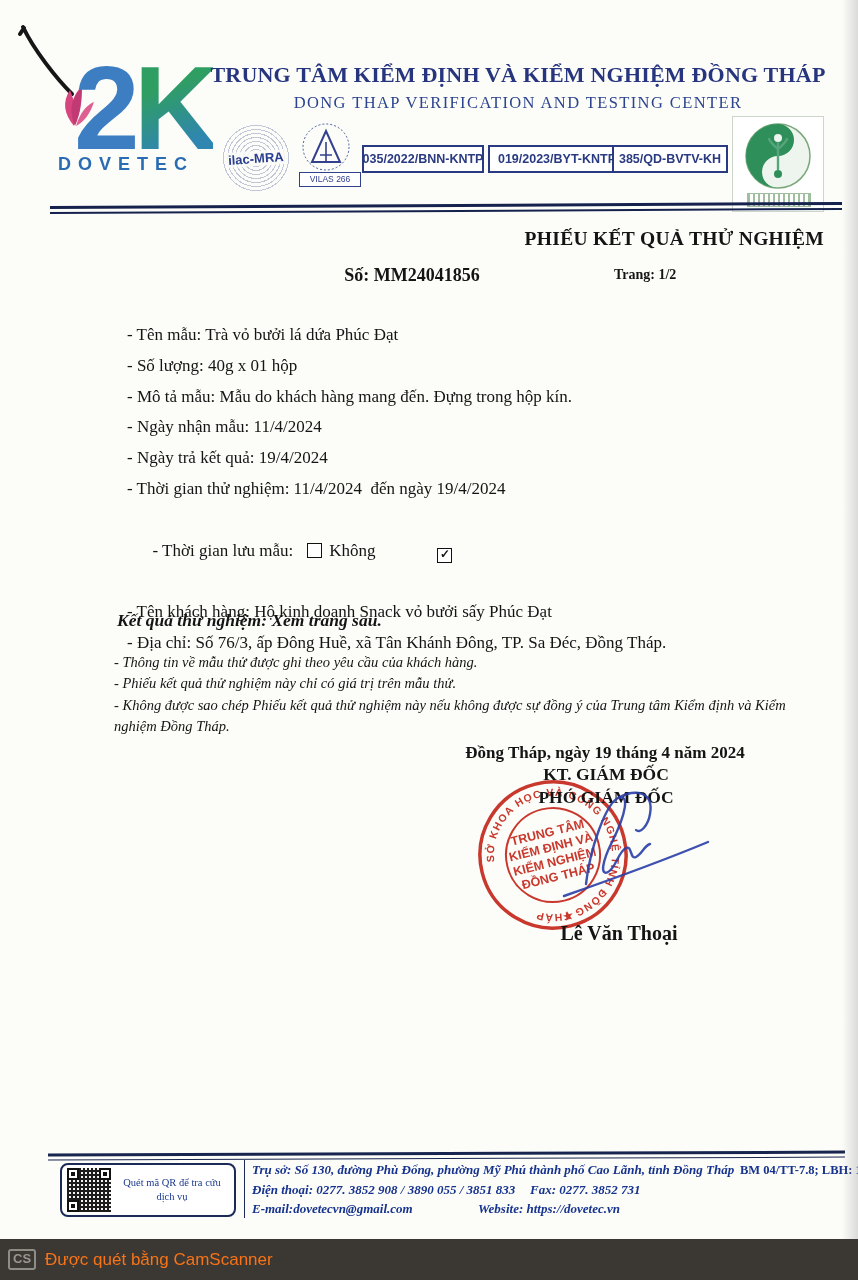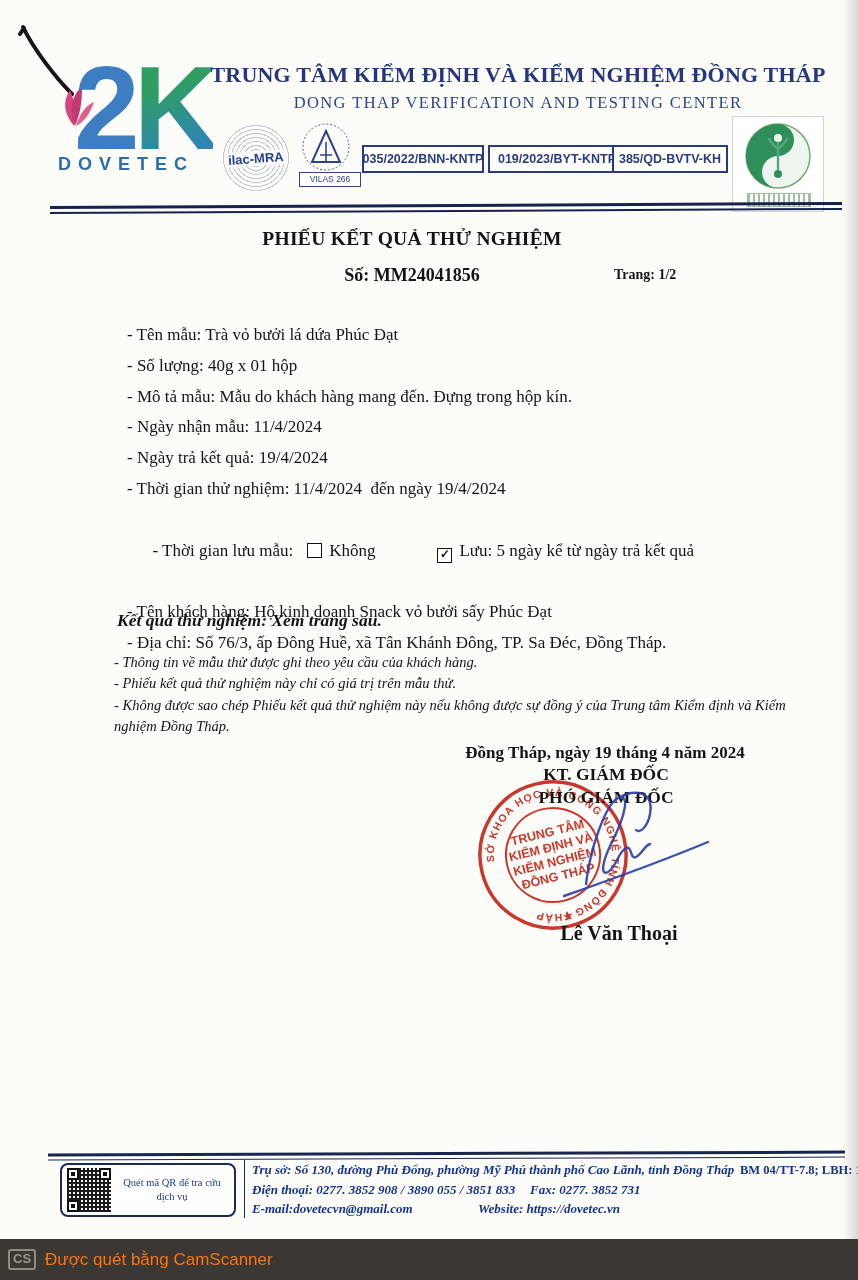--- a/index.html
+++ b/index.html
@@ -58,7 +58,7 @@
     border-top:3px solid #16224e;border-bottom:2px solid #16224e;transform:rotate(-.3deg);}
 
   
-  .doc-title{position:absolute;left:0;top:228px;width:824px;text-align:center;
+  .doc-title{position:absolute;left:0;top:228px;width:824px;text-align:right;
     font-weight:bold;font-size:19.5px;letter-spacing:.3px;}
   .doc-num{position:absolute;left:0;top:265px;width:824px;text-align:center;font-weight:bold;font-size:18px;}
   .doc-page{position:absolute;left:614px;top:267px;font-weight:bold;font-size:14px;}

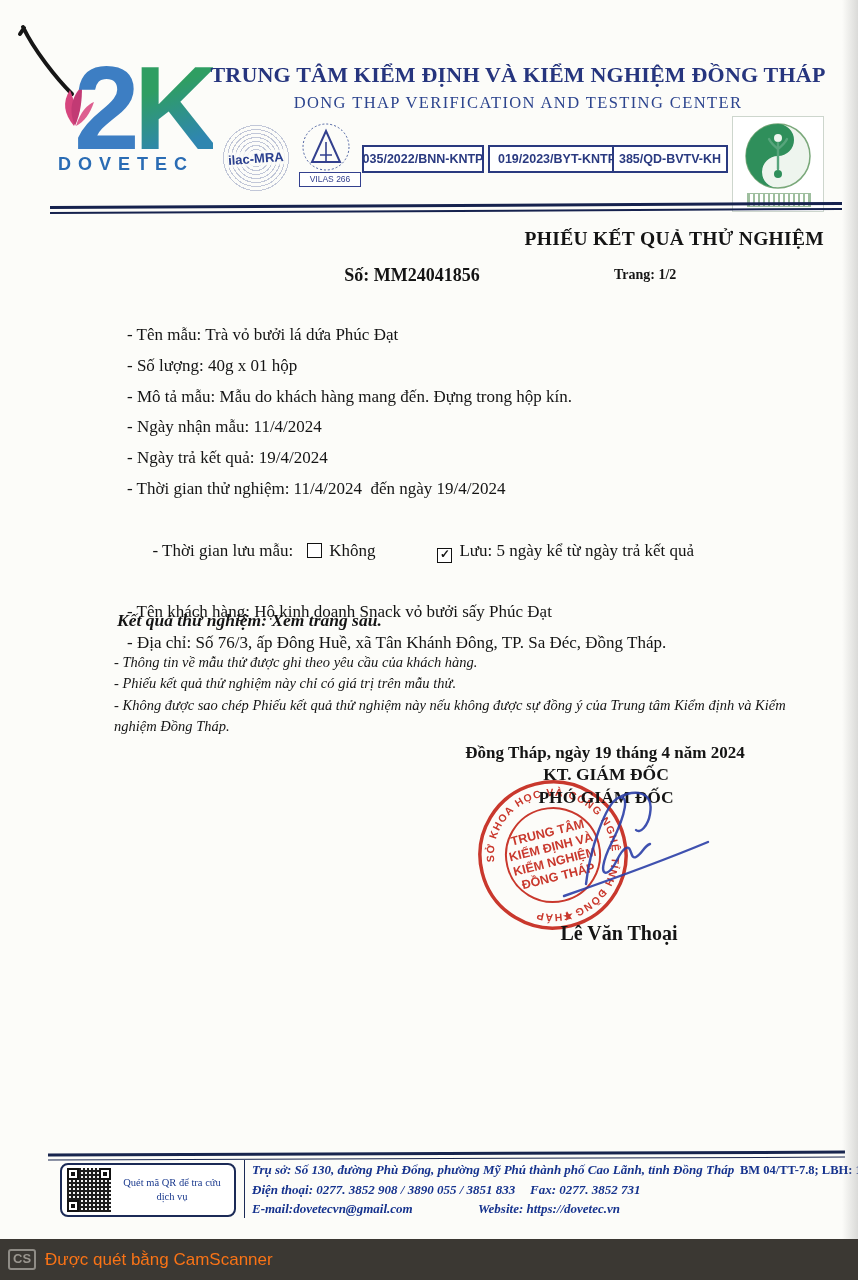--- a/index.html
+++ b/index.html
@@ -180,7 +180,7 @@
     <div class="fl">- Ngày trả kết quả: 19/4/2024</div>
     <div class="fl">- Thời gian thử nghiệm: 11/4/2024  đến ngày 19/4/2024</div>
     <div class="fl">
-      <span>- Thời gian lưu mẫu:</span><span class="cbx"></span><span>Không</span><span class="cbx checked"><i>✓</i></span><span>Lưu: 5 ngày kể từ ngày trả kết quả</span>
+      <span>- Thời gian lưu mẫu:</span><span class="cbx"></span><span>Không</span><span class="cbx checked"><i>✓</i></span>
     </div>
     <div class="fl">- Tên khách hàng: Hộ kinh doanh Snack vỏ bưởi sấy Phúc Đạt</div>
     <div class="fl">- Địa chỉ: Số 76/3, ấp Đông Huề, xã Tân Khánh Đông, TP. Sa Đéc, Đồng Tháp.</div>

